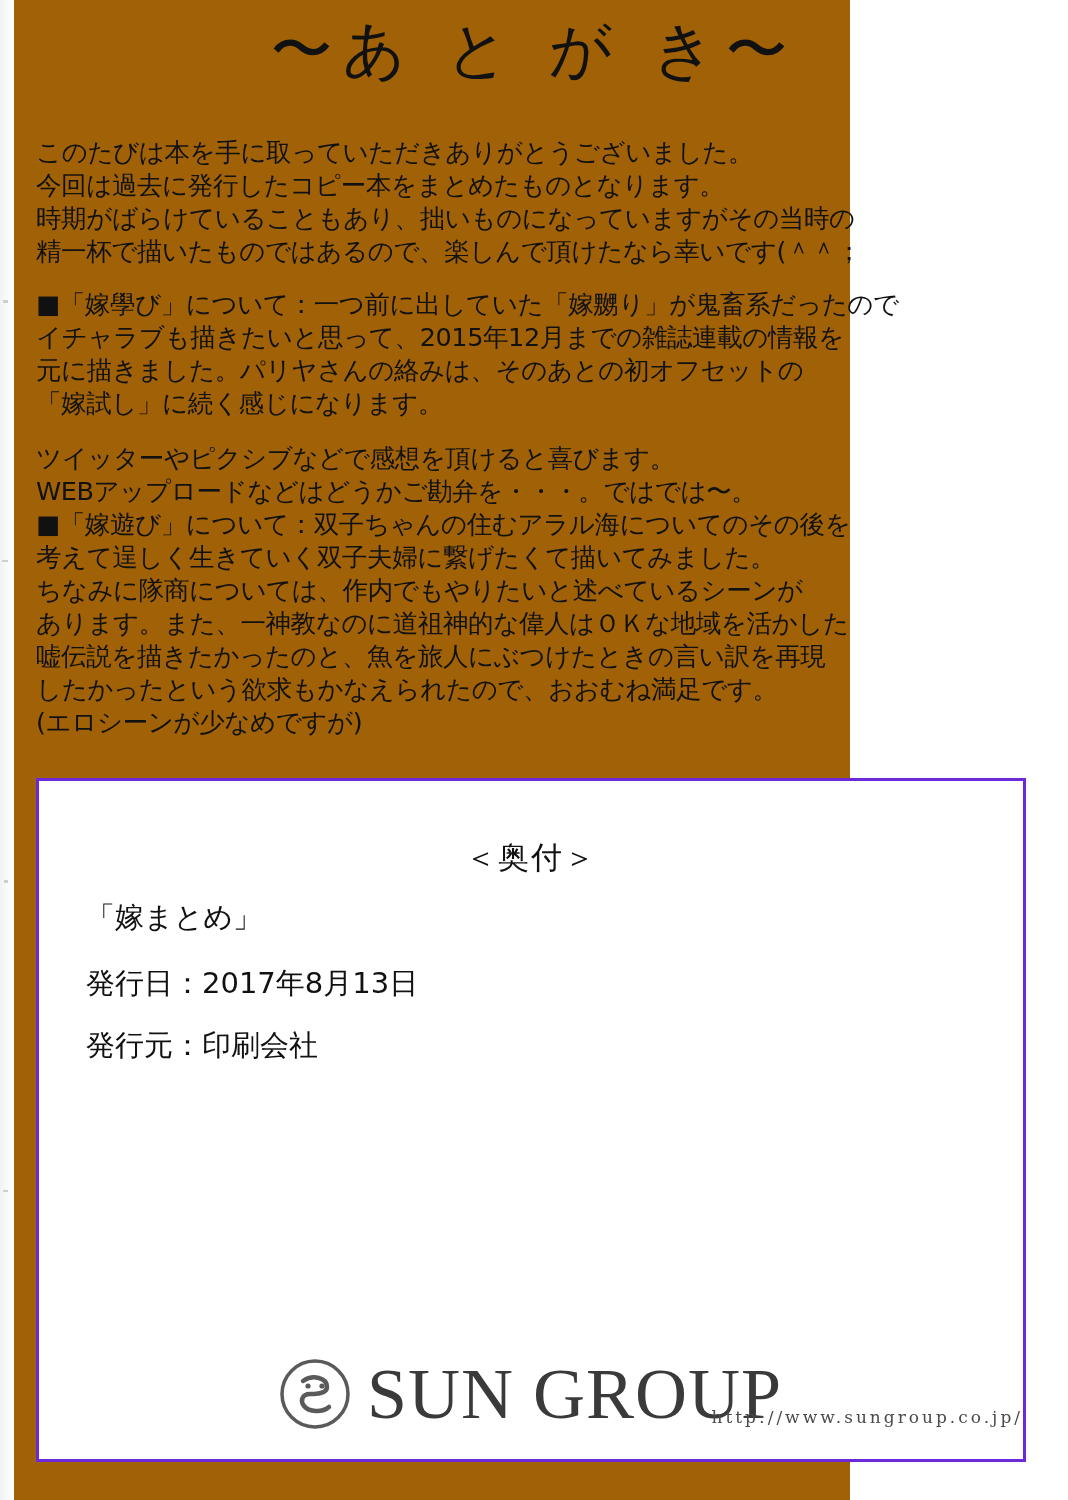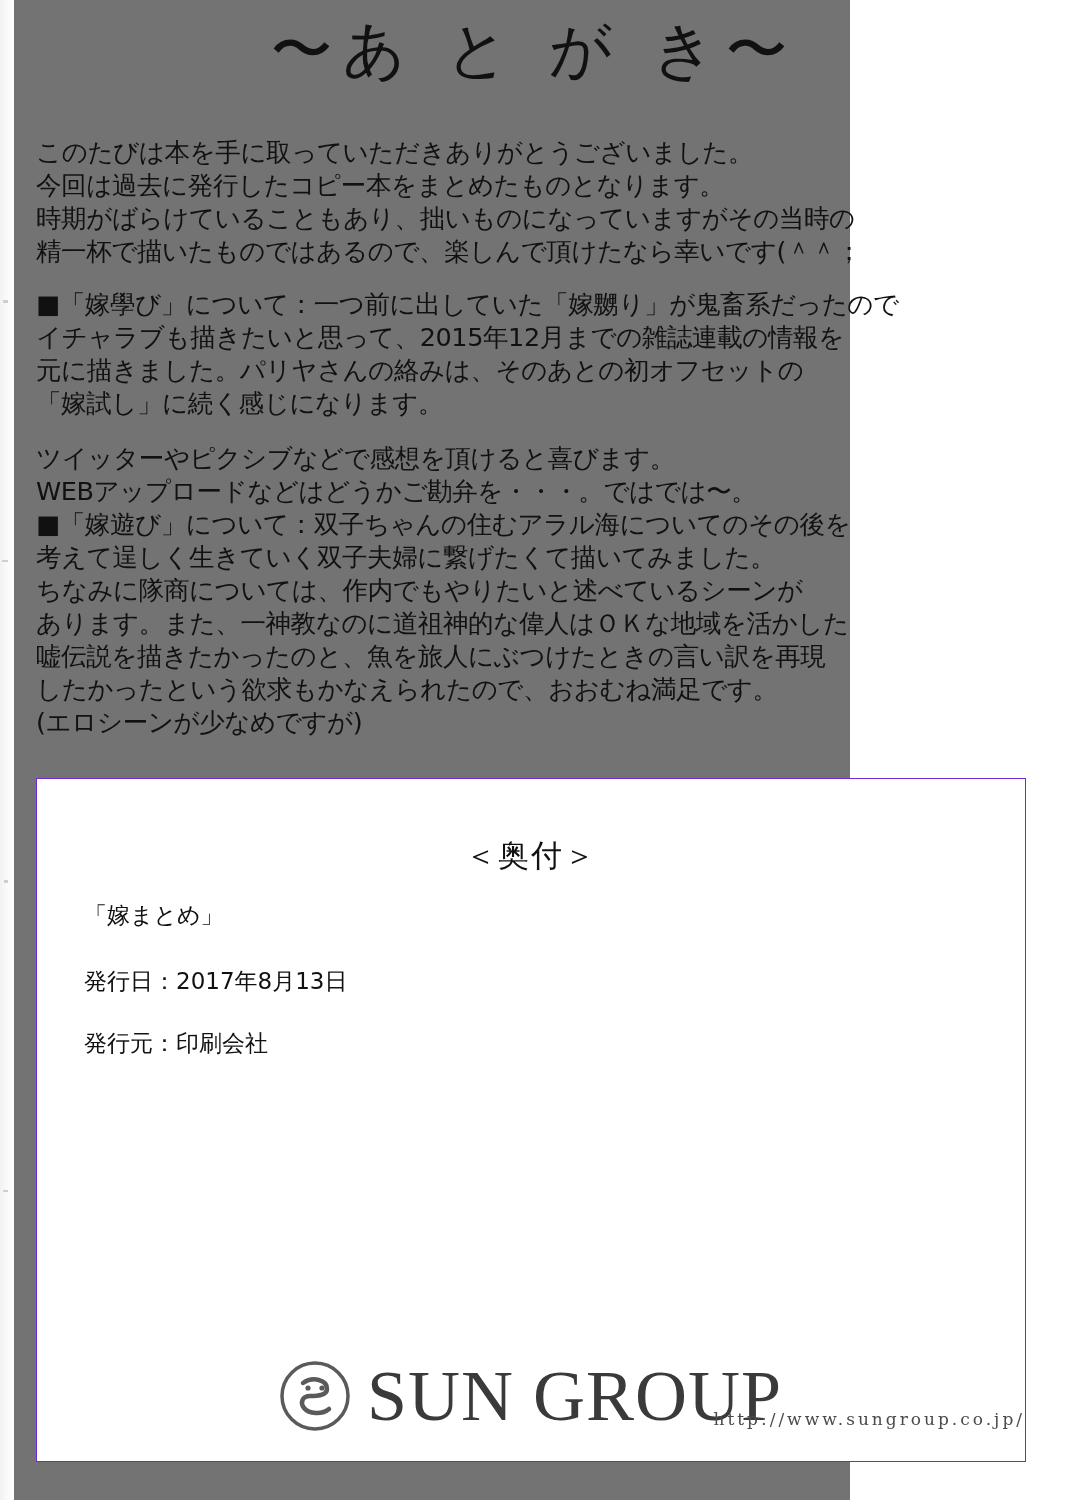--- a/index.html
+++ b/index.html
@@ -20,7 +20,7 @@
     left: 0; top: 0;
     width: 850px;
     height: 1500px;
-    background: #737373;
+    background: #a16207;
   }
   
   .scan-edge {

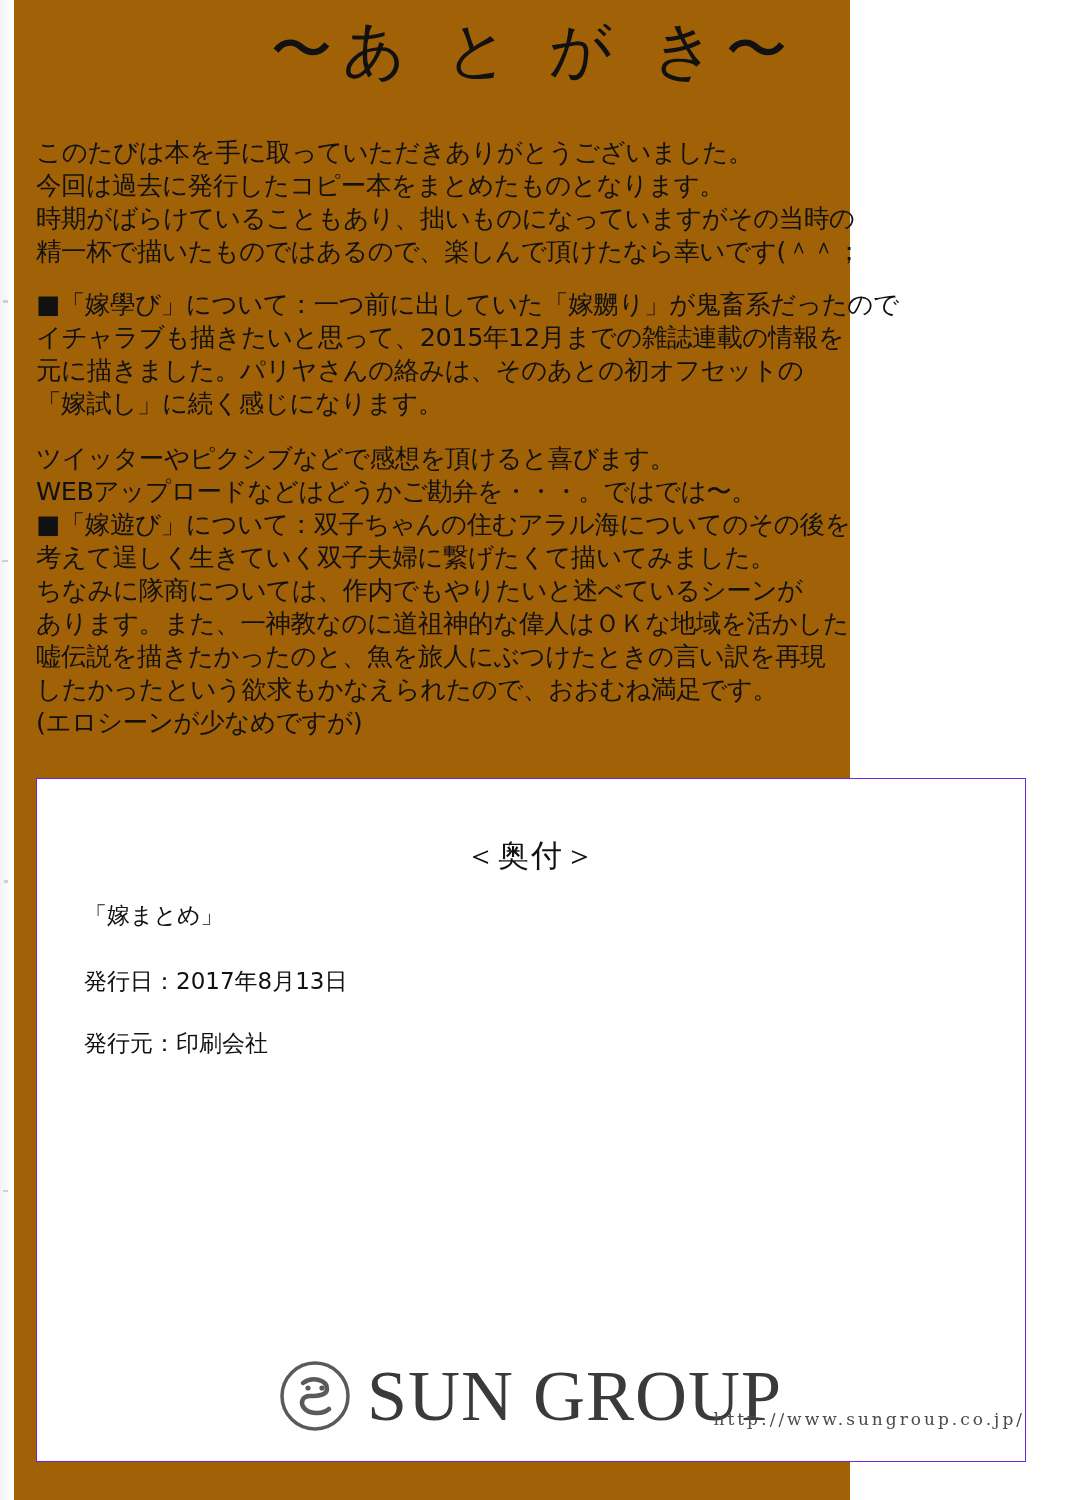--- a/index.html
+++ b/index.html
@@ -71,7 +71,7 @@
     top: 778px;
     width: 990px;
     height: 684px;
-    border: 1px solid #6d28d9;
+    border: 3px solid #6d28d9;
     box-sizing: border-box;
     background: #fff;
     padding-left: 24px;

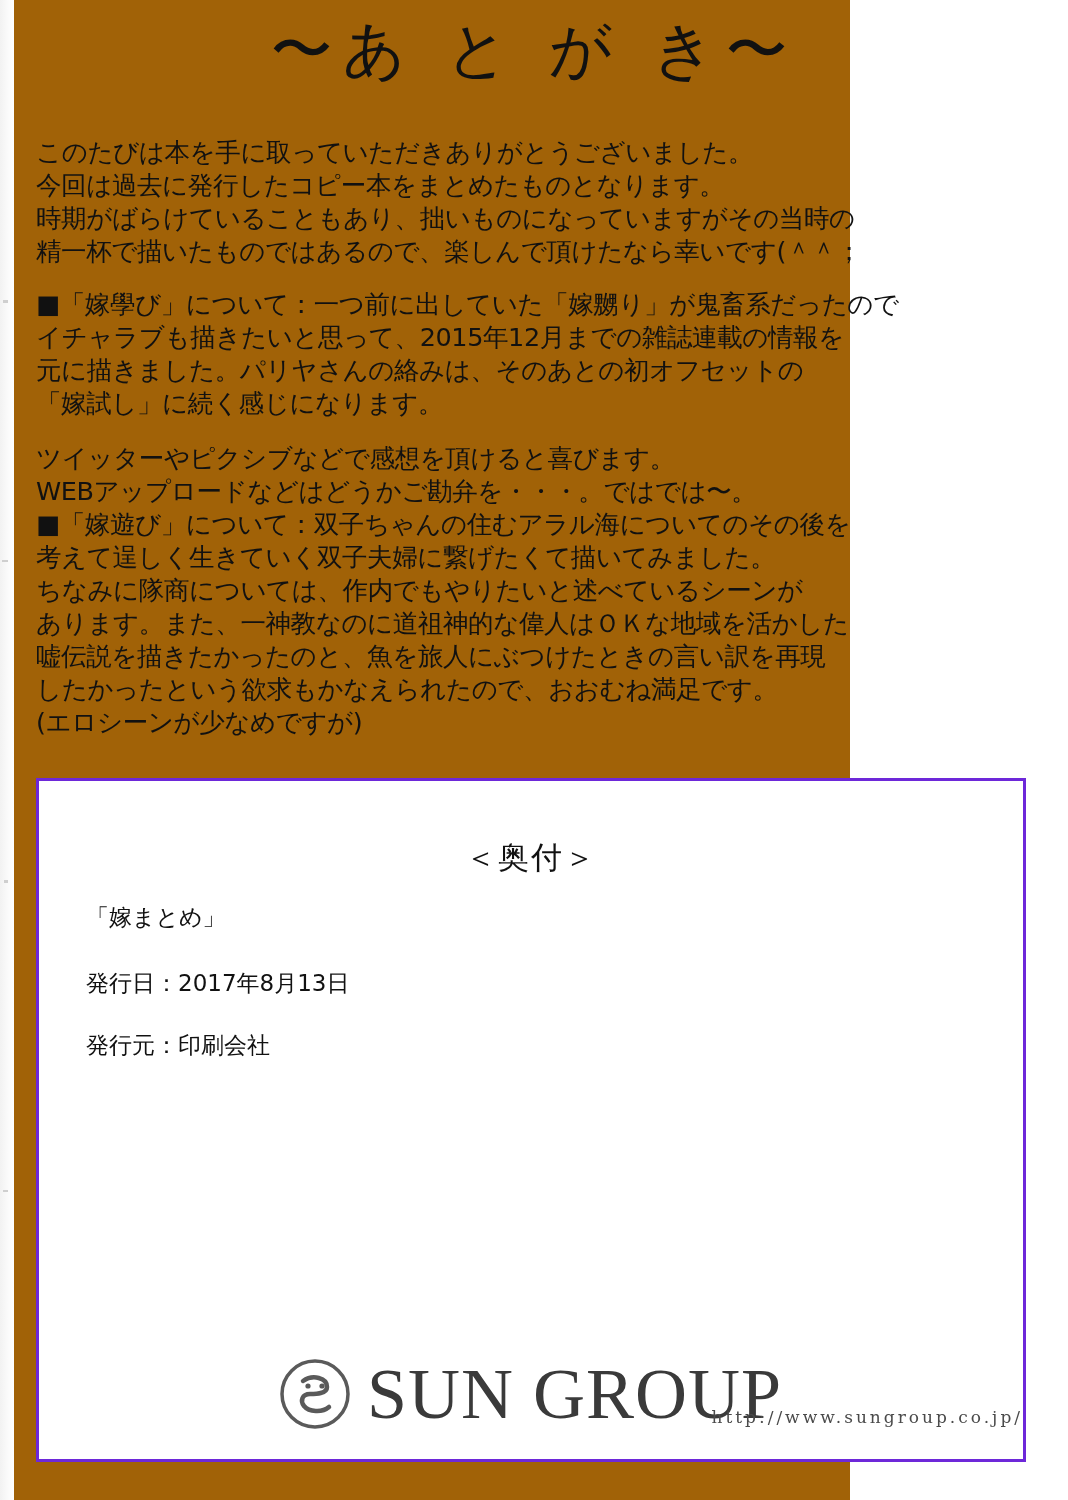--- a/index.html
+++ b/index.html
@@ -91,7 +91,7 @@
     left: 47px;
     top: 118px;
     width: 900px;
-    font-size: 23px;
+    font-size: 29px;
     line-height: 36px;
     color: #111;
   }

